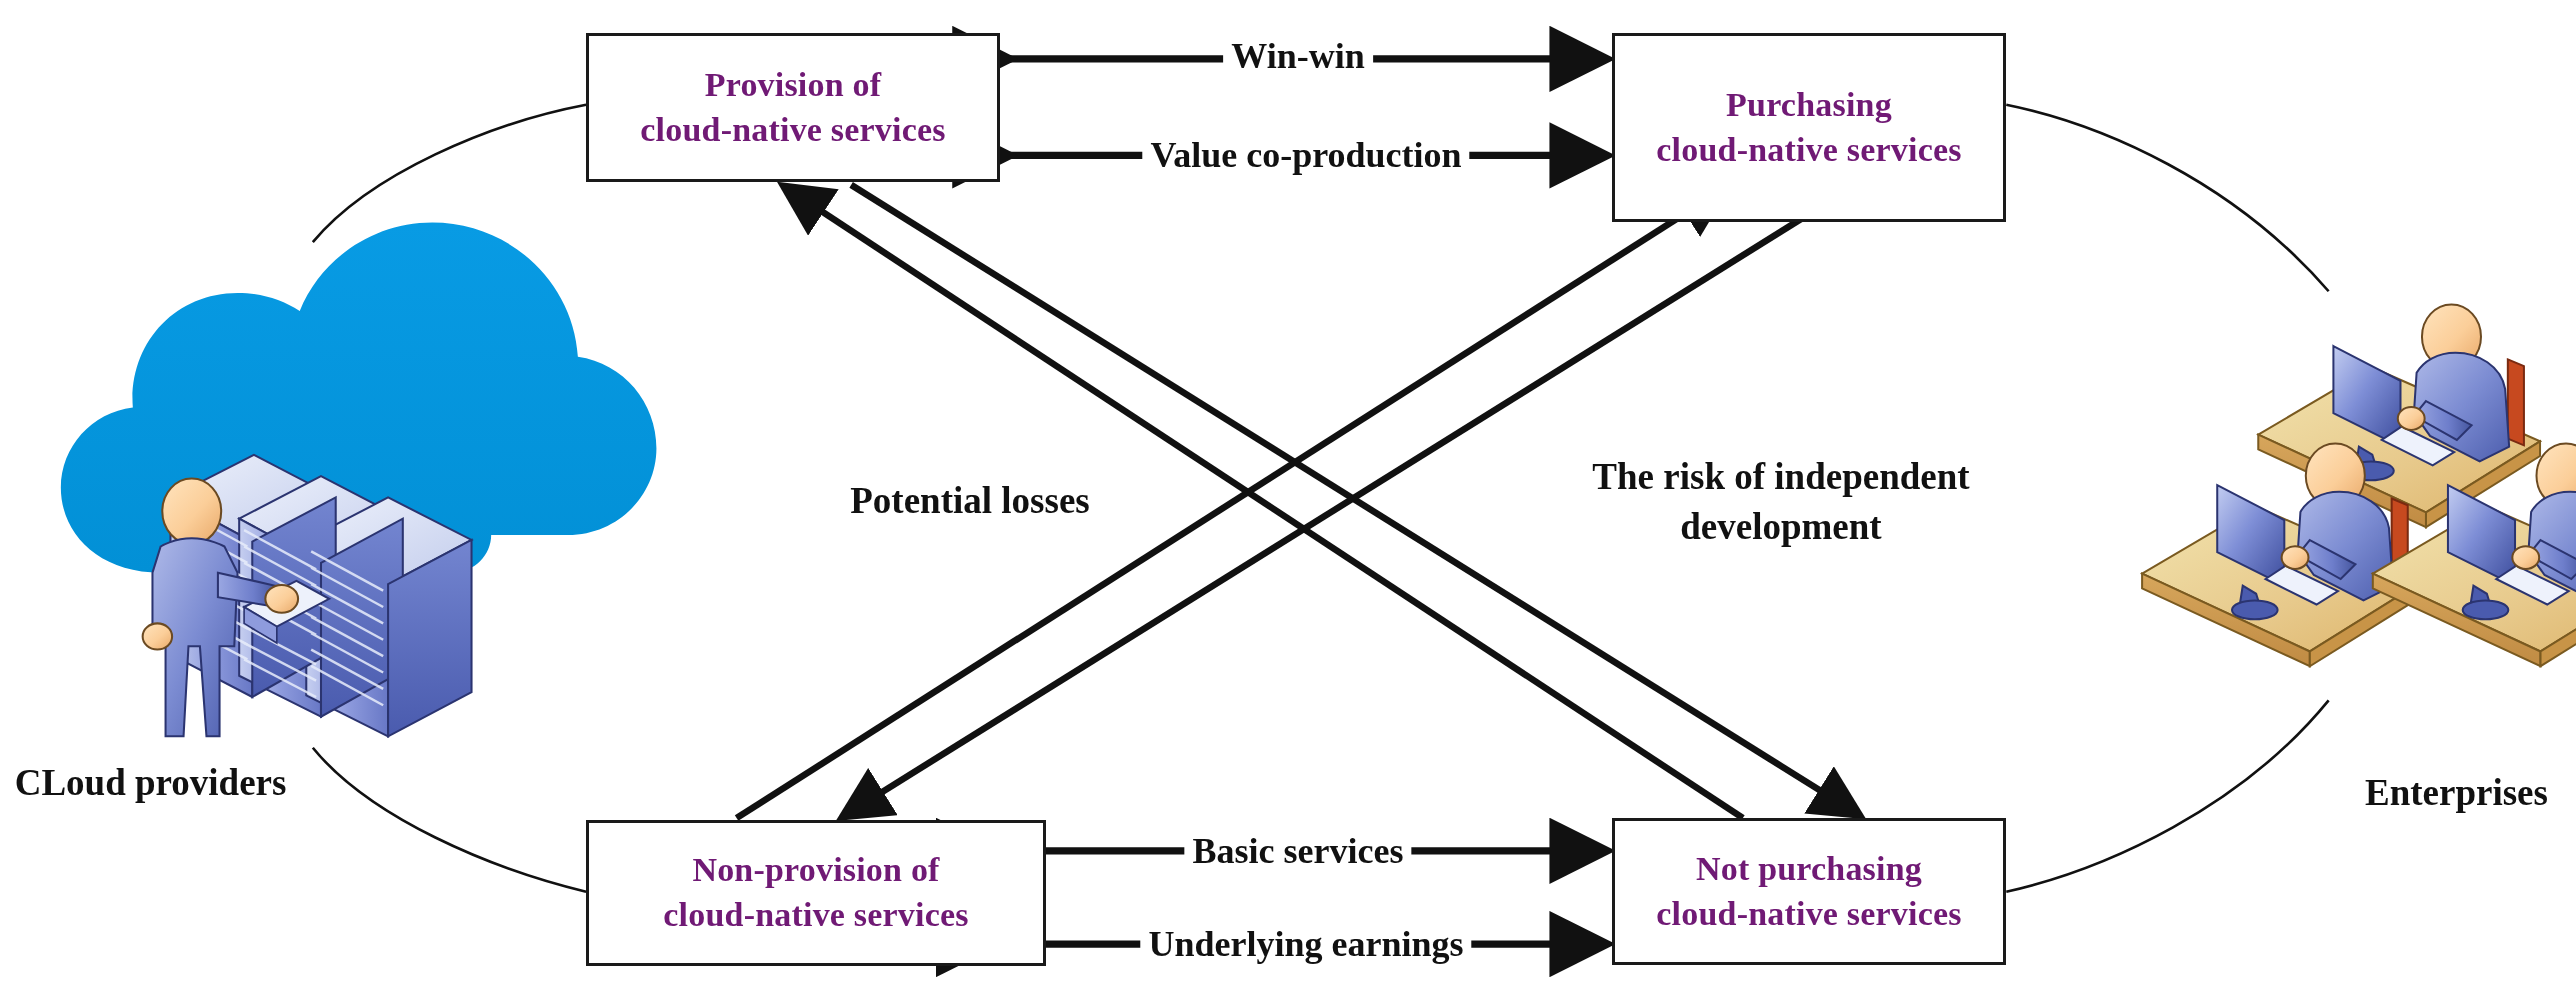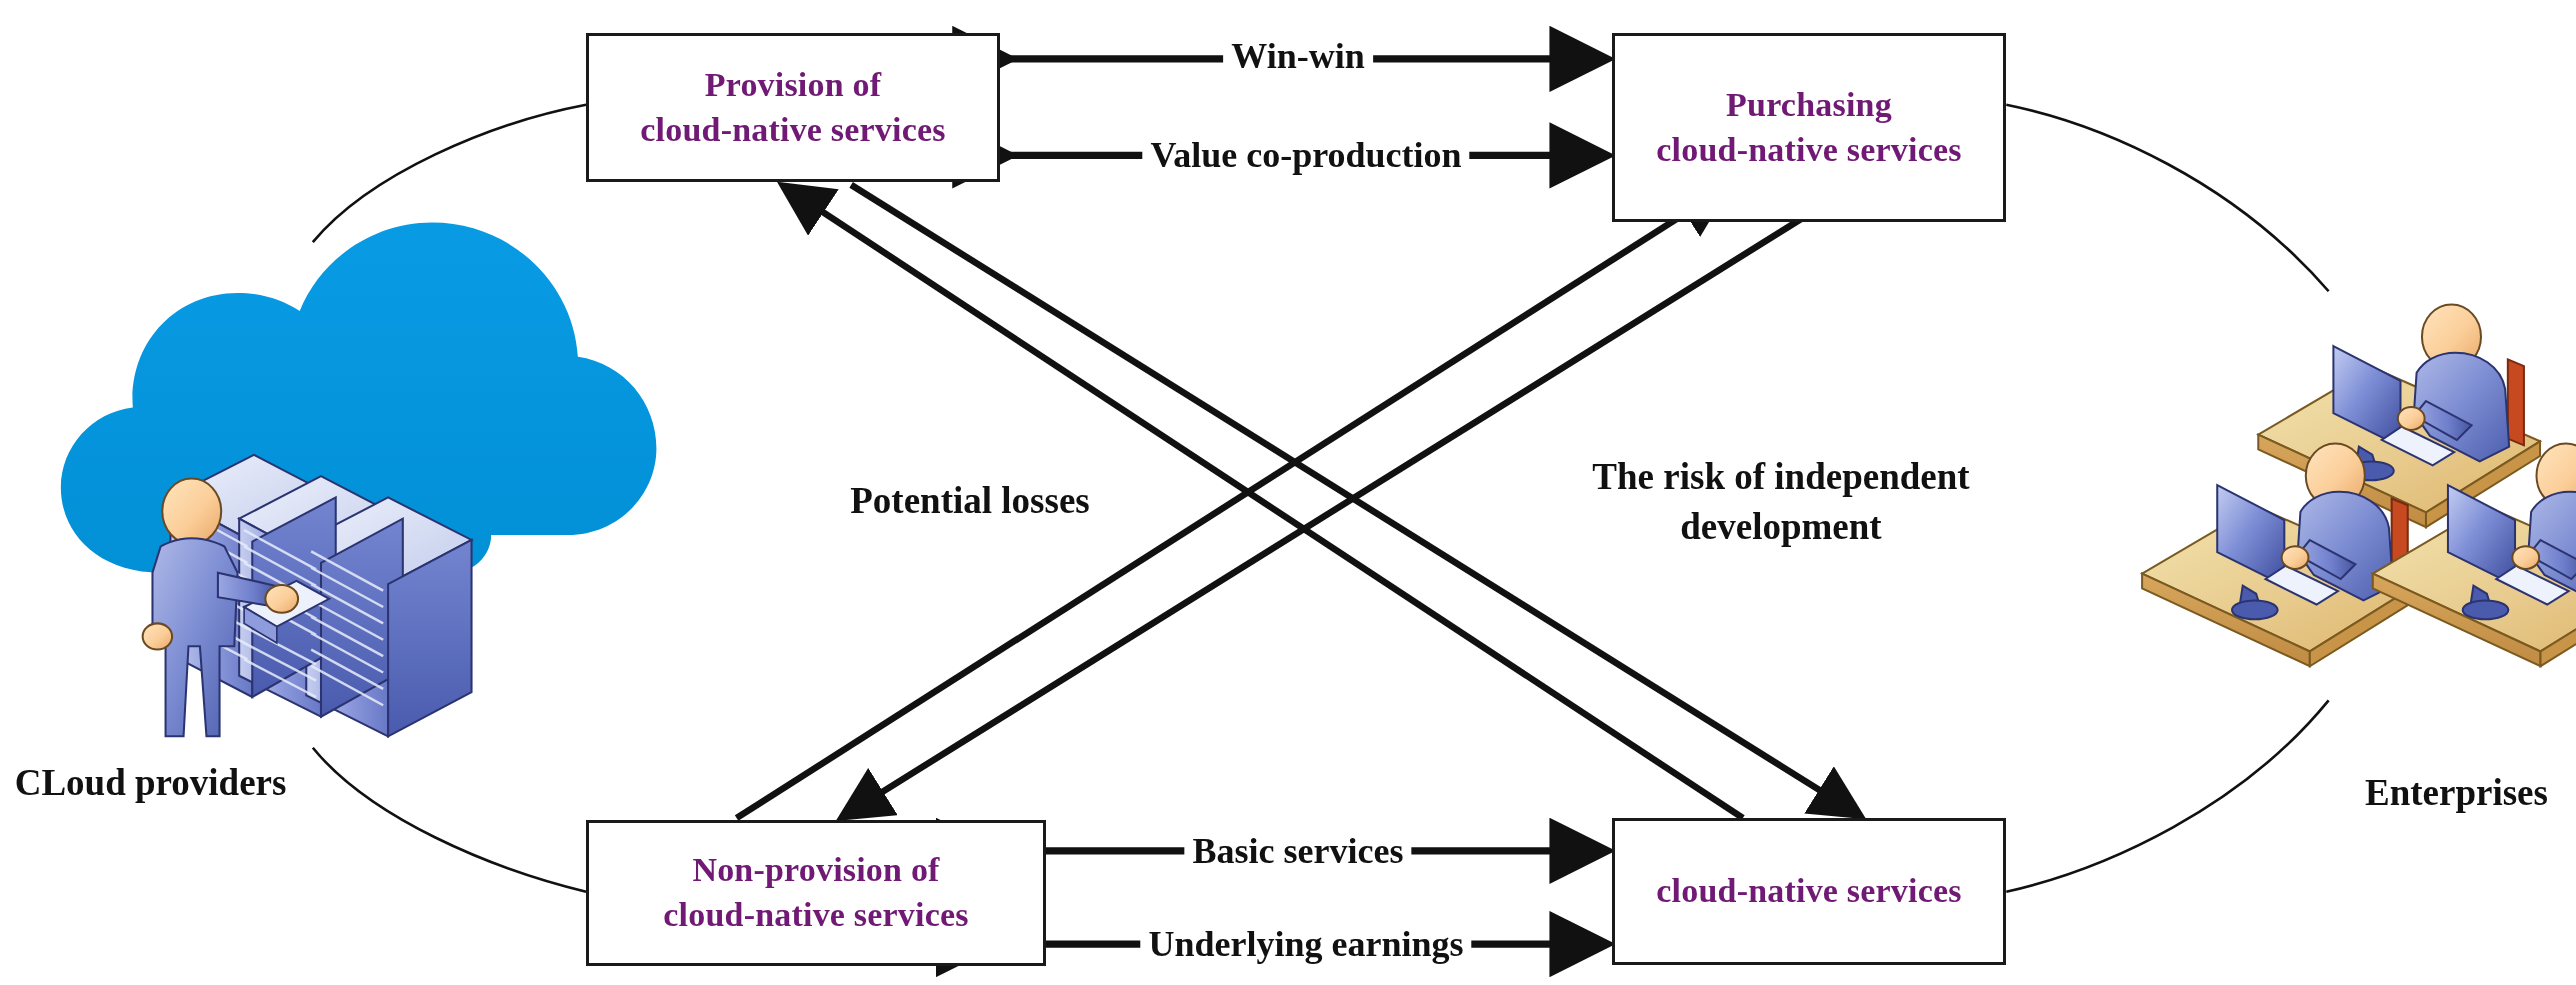--- a/index.html
+++ b/index.html
@@ -343,6 +343,7 @@
 
   <div class="node-box" id="box-br">
     <span>
+      <span class="l1">Not purchasing</span>
       <span class="l2">cloud-native services</span>
     </span>
   </div>

